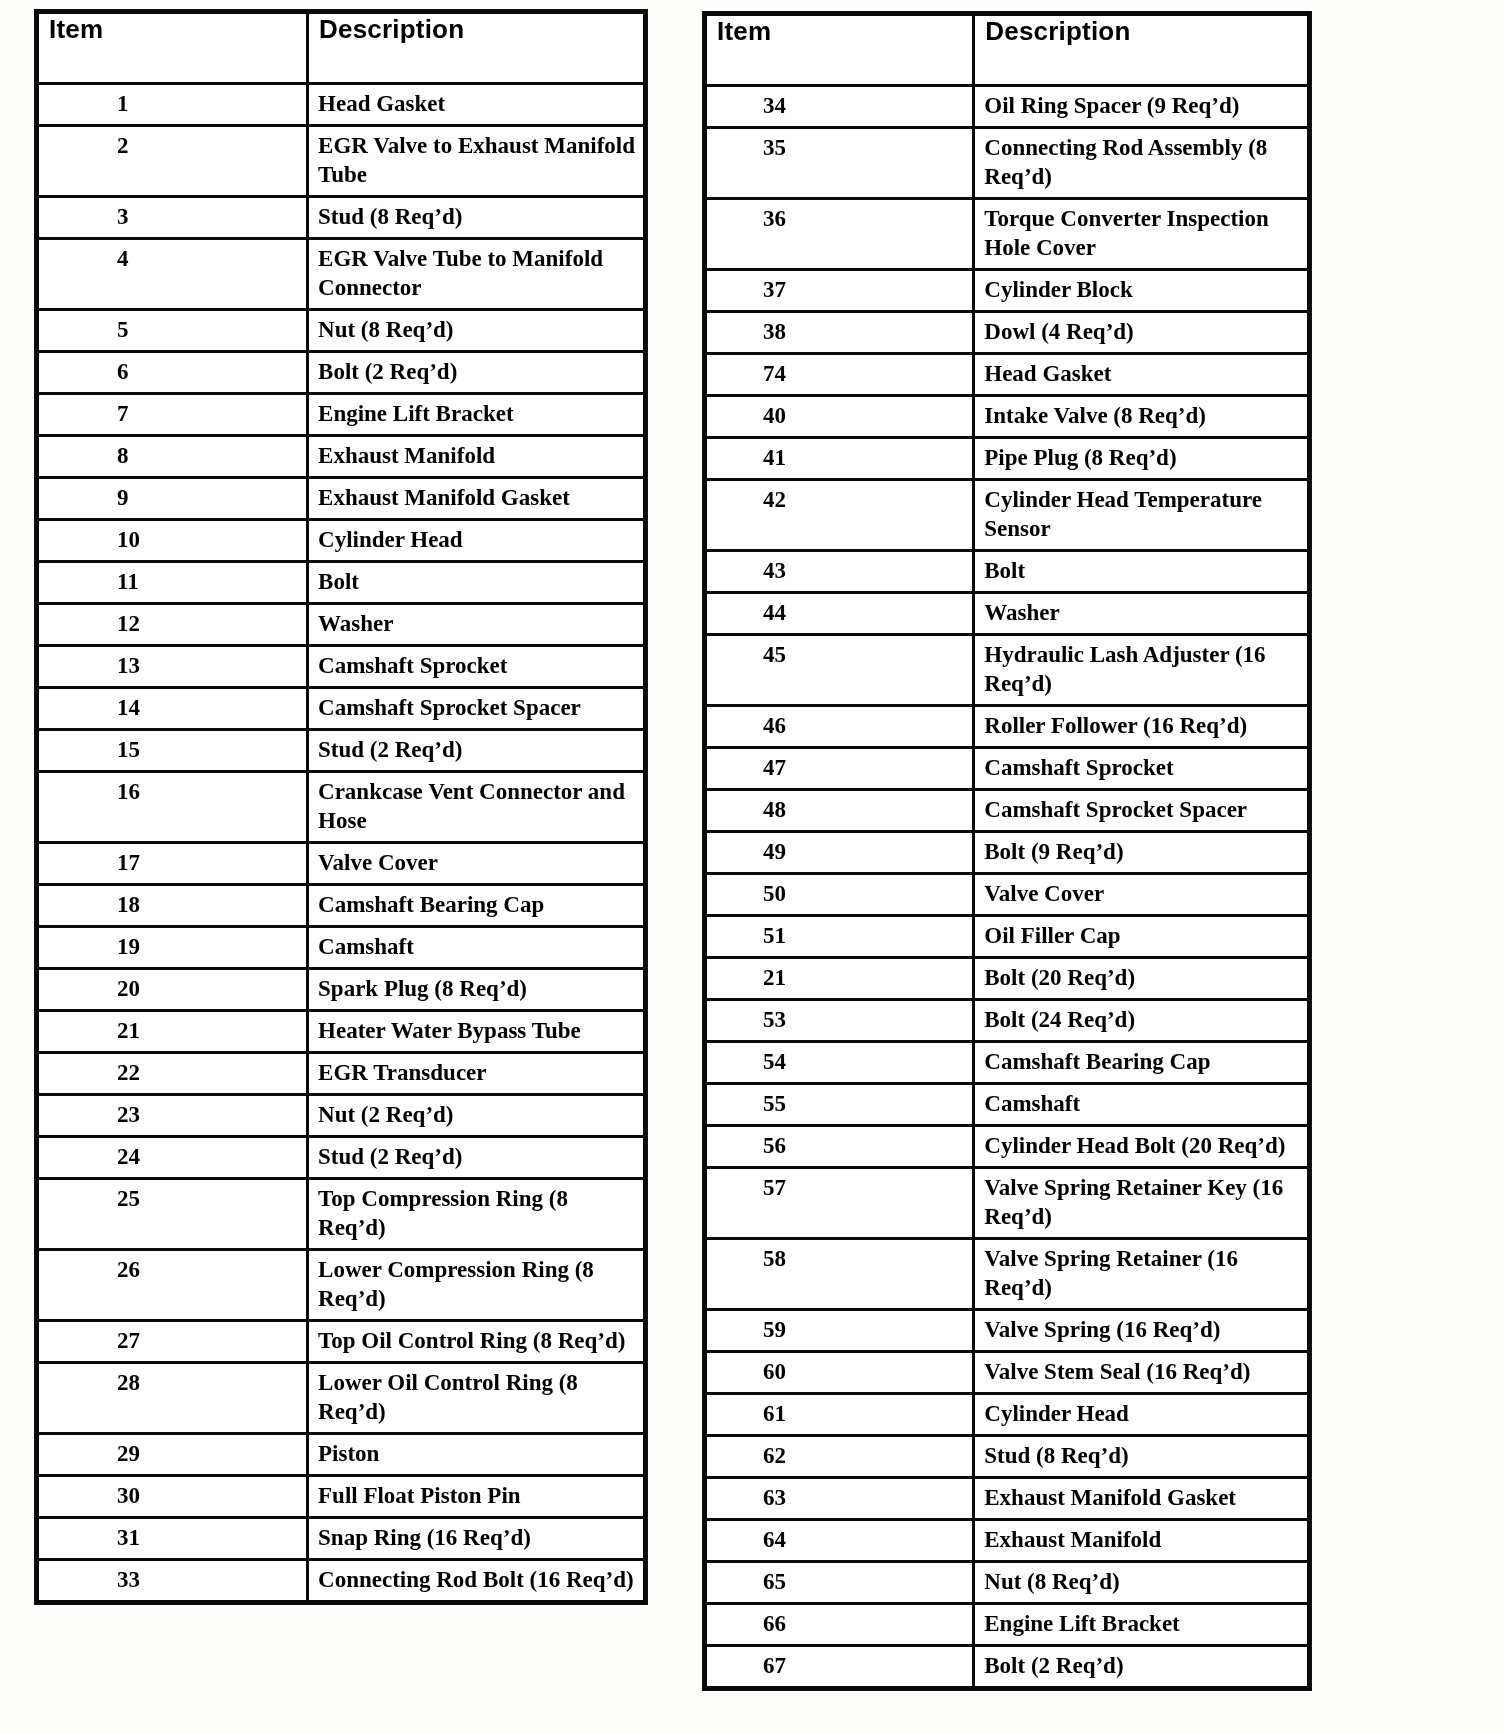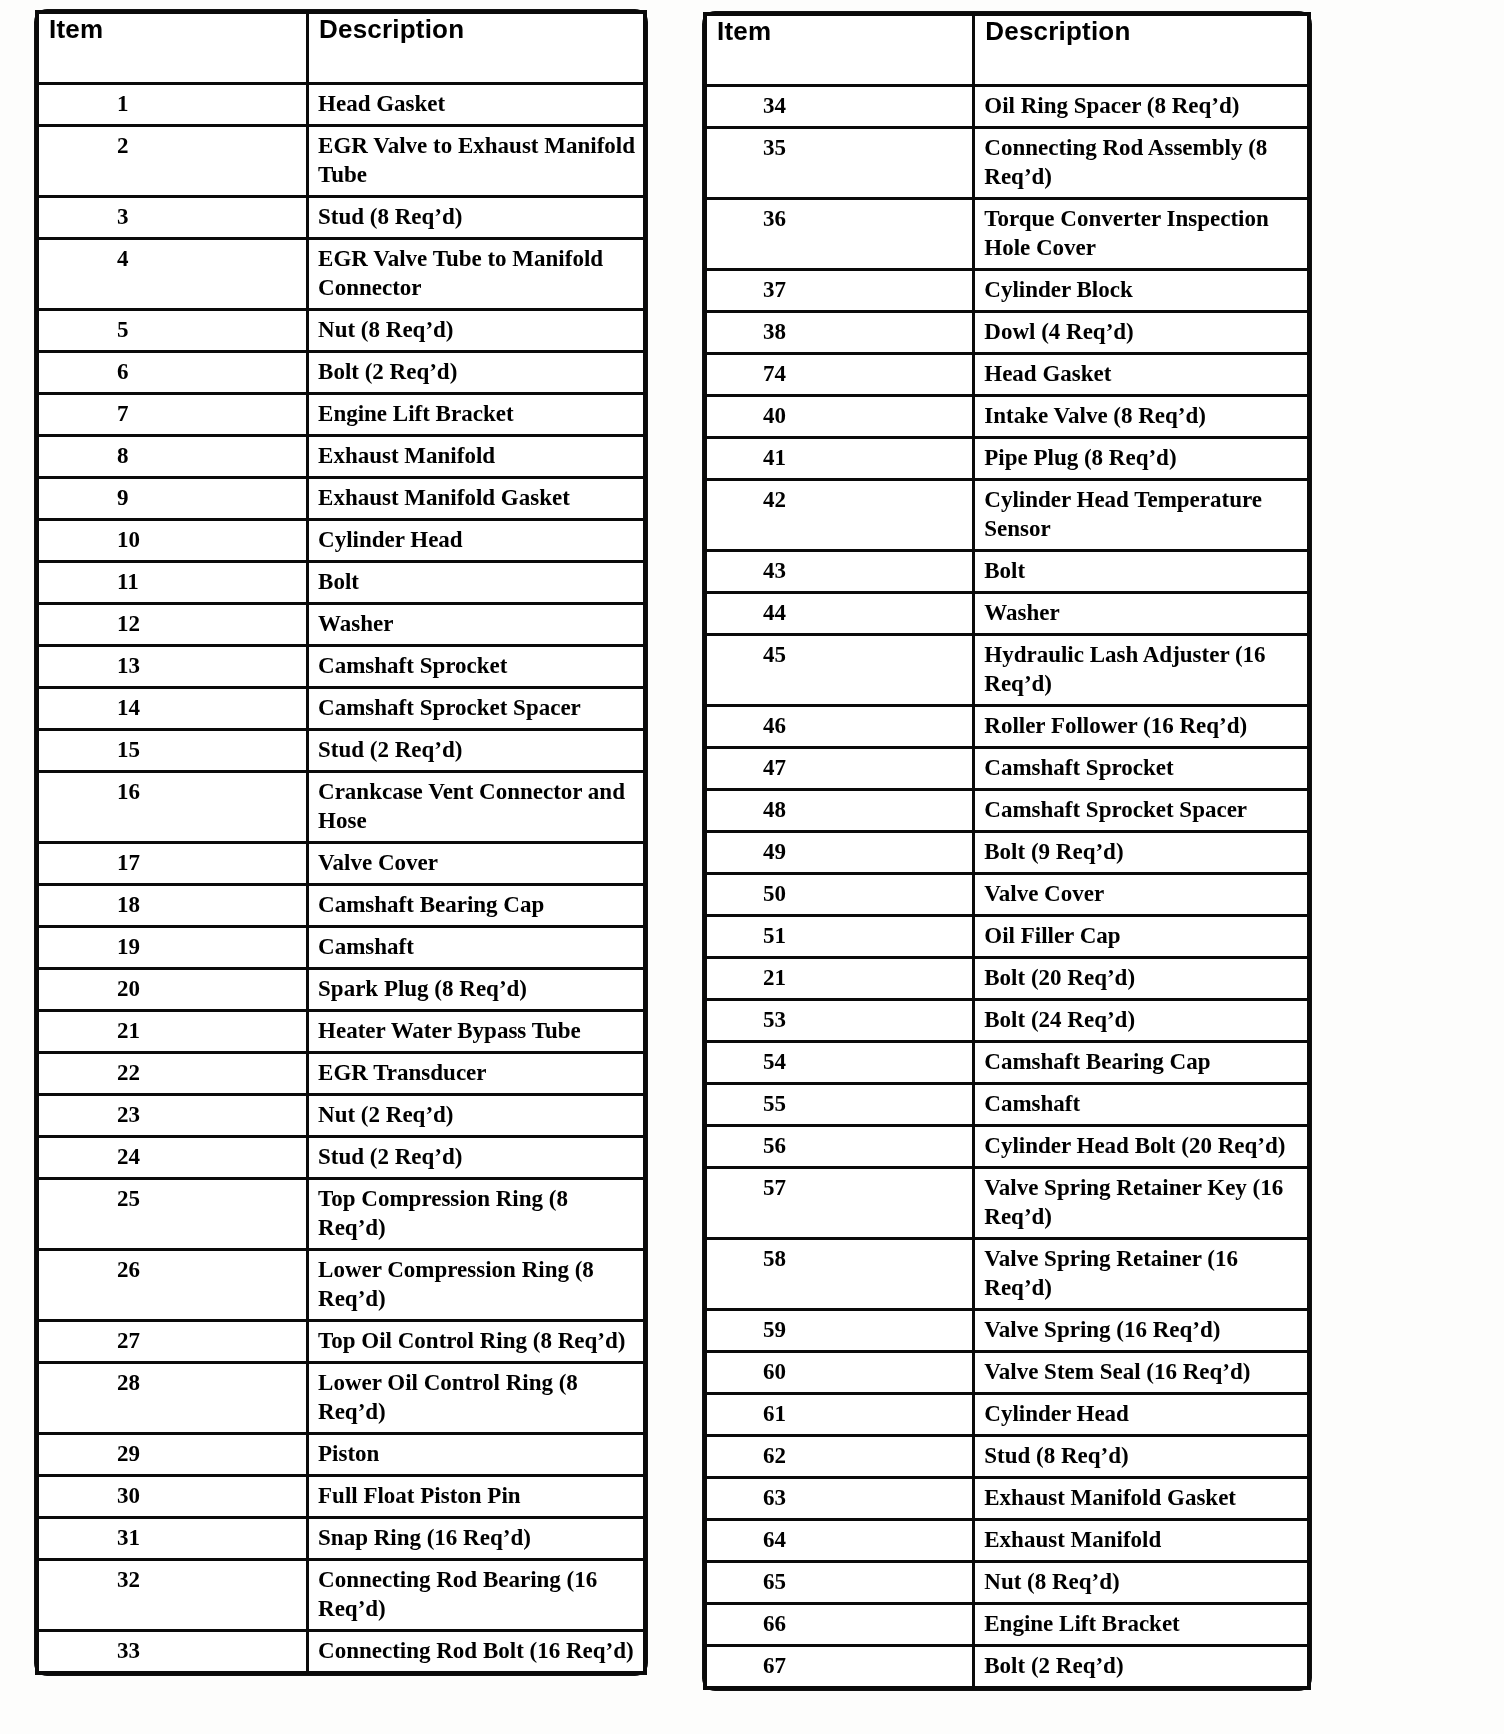--- a/index.html
+++ b/index.html
@@ -30,7 +30,6 @@
     border-collapse: collapse;
     table-layout: fixed;
     background: #fff;
-    border-radius: 12px;
   }
   table.parts-table th,
   table.parts-table td {

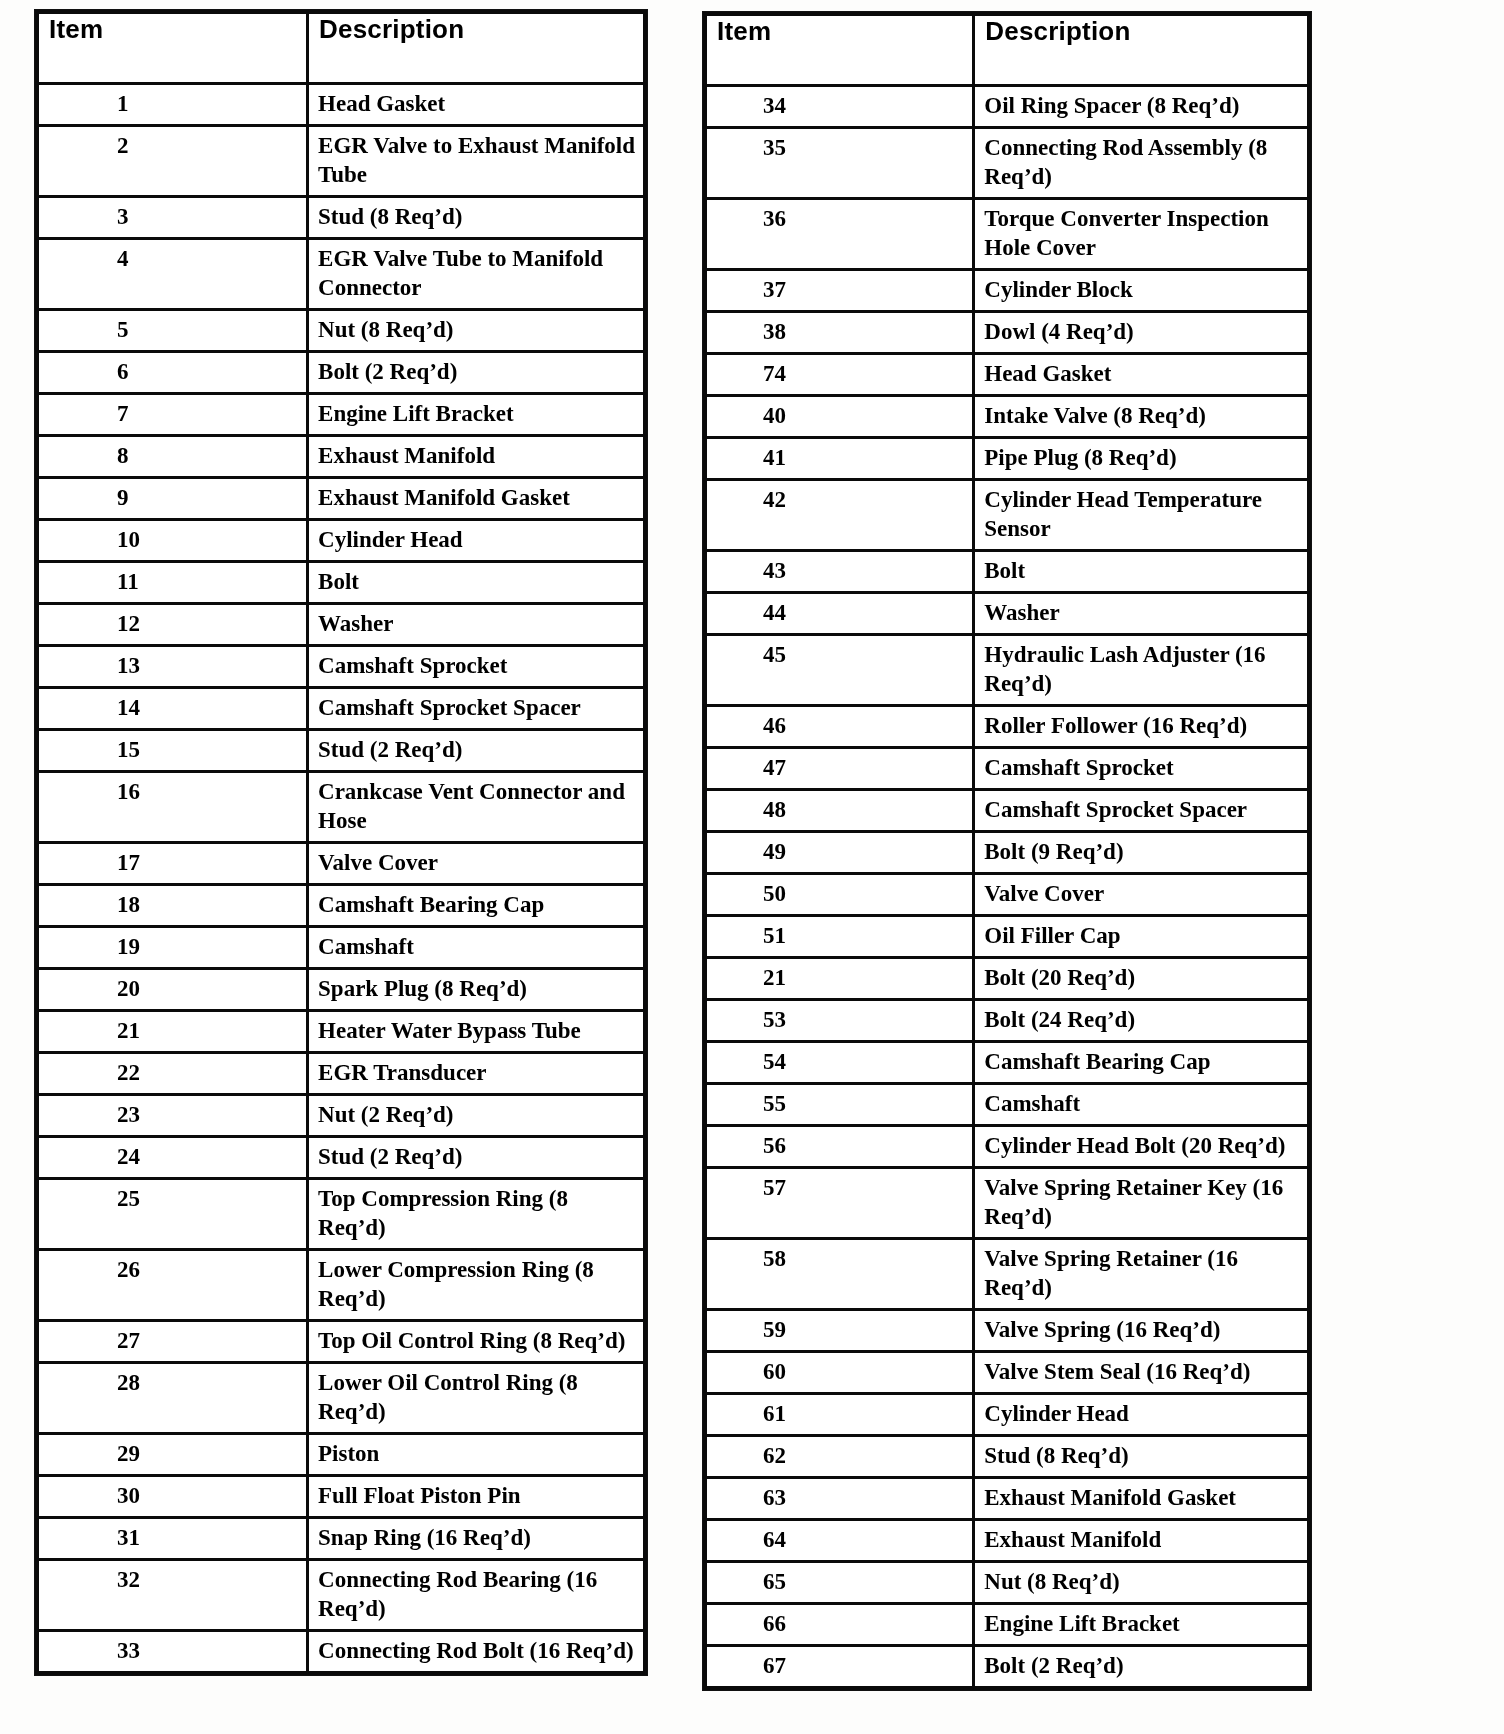--- a/index.html
+++ b/index.html
@@ -234,7 +234,7 @@
         <tbody>
           <tr>
             <td class="item-cell">34</td>
-            <td class="desc-cell">Oil Ring Spacer (8 Req’d)</td>
+            <td class="desc-cell">Oil Ring Spacer (9 Req’d)</td>
           </tr>
           <tr>
             <td class="item-cell">35</td>

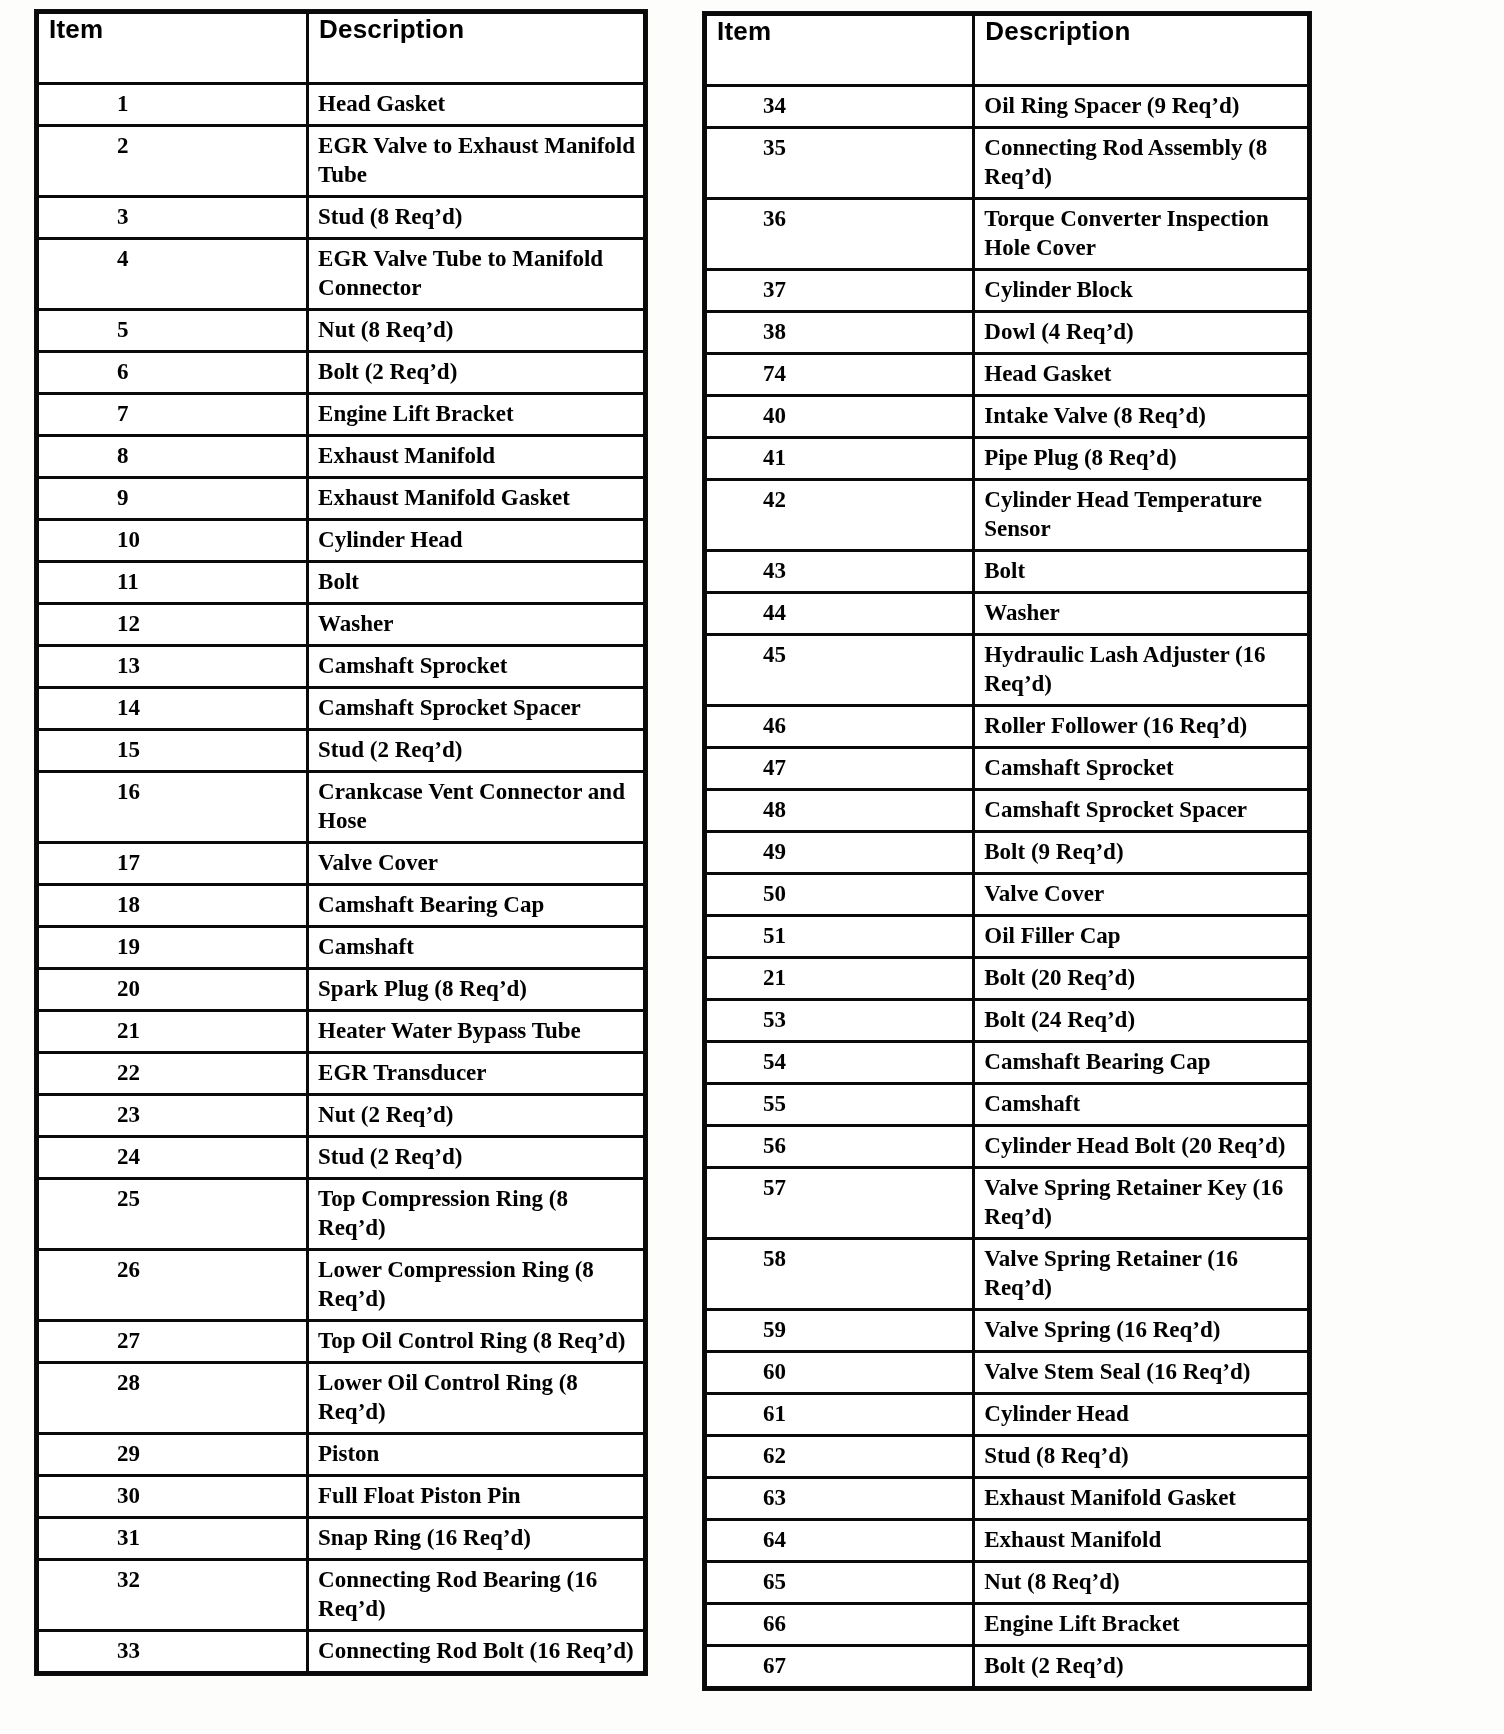--- a/index.html
+++ b/index.html
@@ -209,10 +209,6 @@
             <td class="desc-cell">Snap Ring (16 Req’d)</td>
           </tr>
           <tr>
-            <td class="item-cell">32</td>
-            <td class="desc-cell">Connecting Rod Bearing (16 Req’d)</td>
-          </tr>
-          <tr>
             <td class="item-cell">33</td>
             <td class="desc-cell">Connecting Rod Bolt (16 Req’d)</td>
           </tr>

